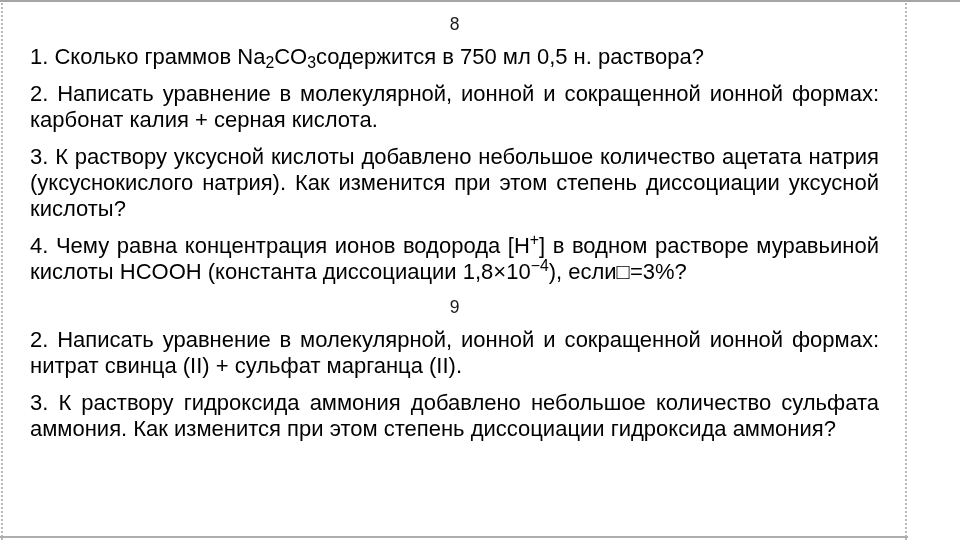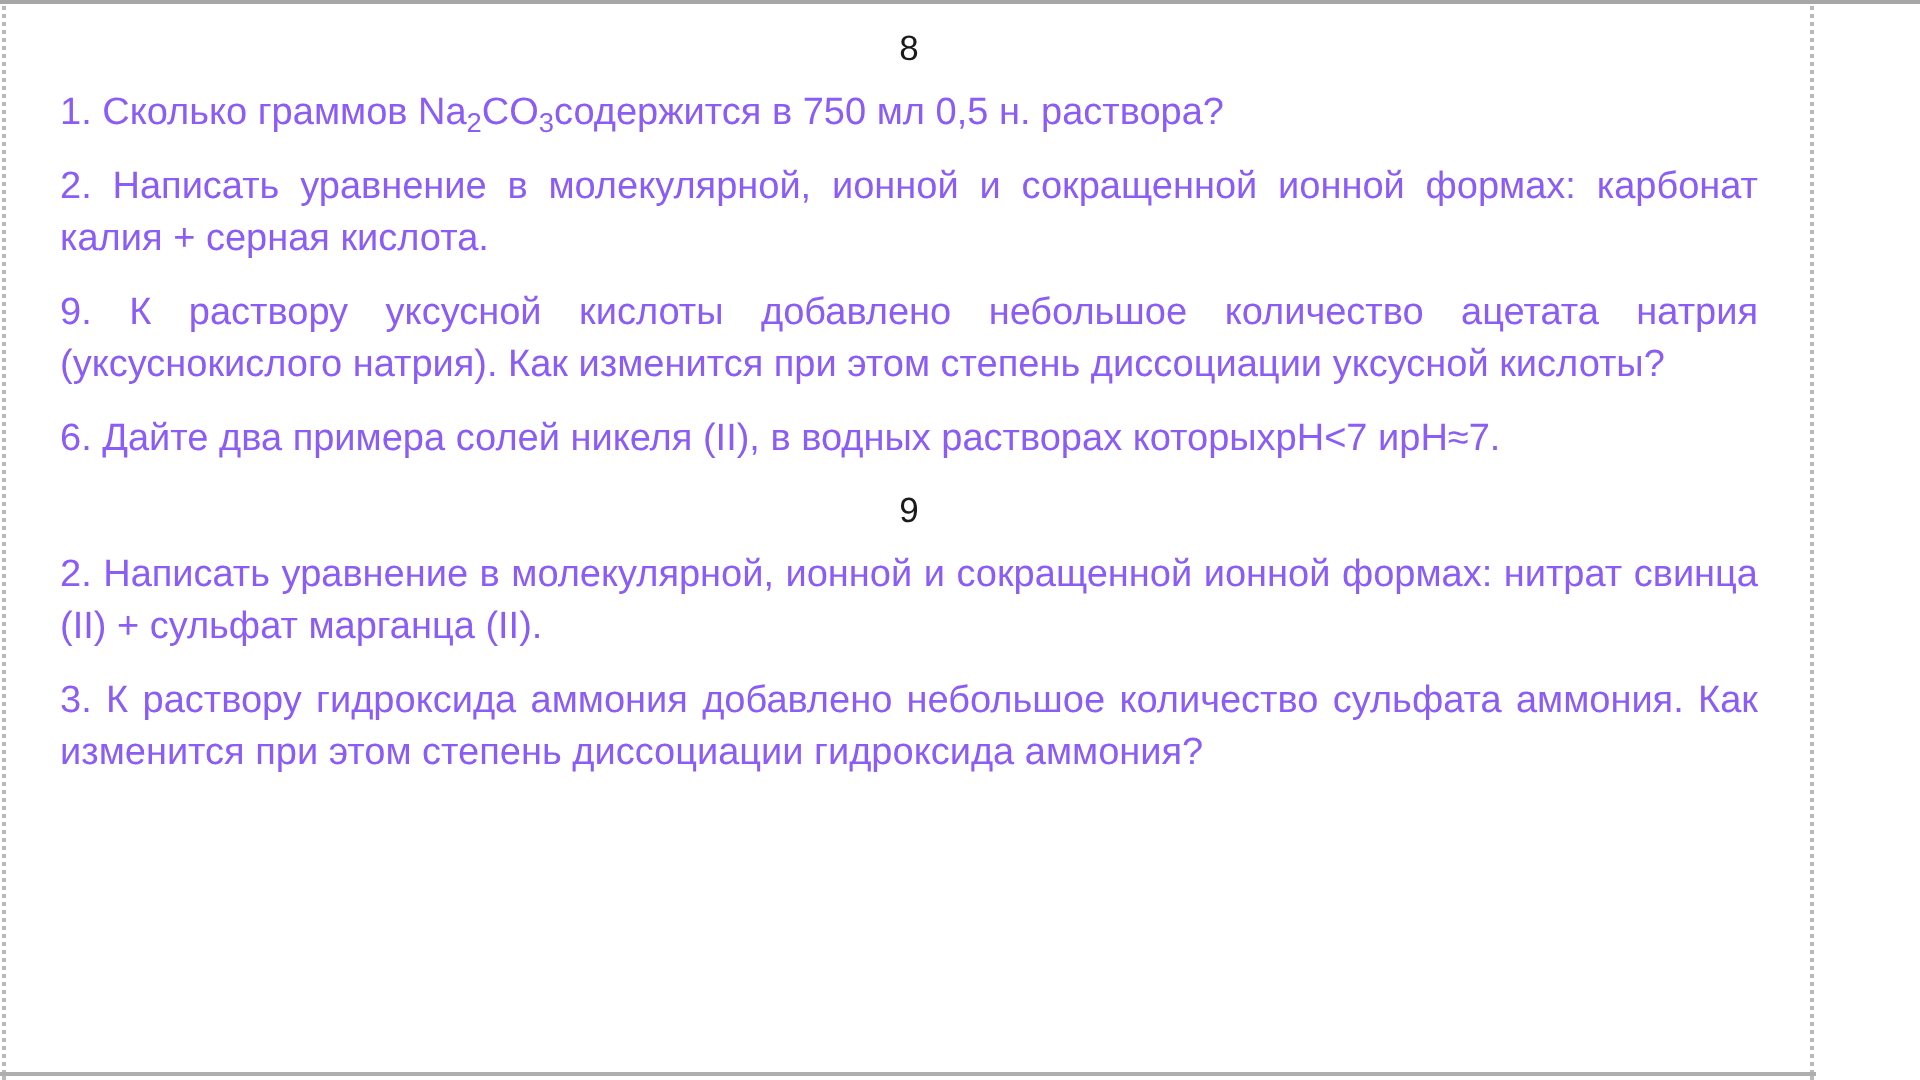--- a/index.html
+++ b/index.html
@@ -47,9 +47,9 @@
     margin: 5px 0 9px 0;
   }
   .question {
-    font-size: 19px;
+    font-size: 22px;
     line-height: 26px;
-    color: #8b5cf6;
+    color: #000000;
     text-align: justify;
     margin: 0 0 11px 0;
   }

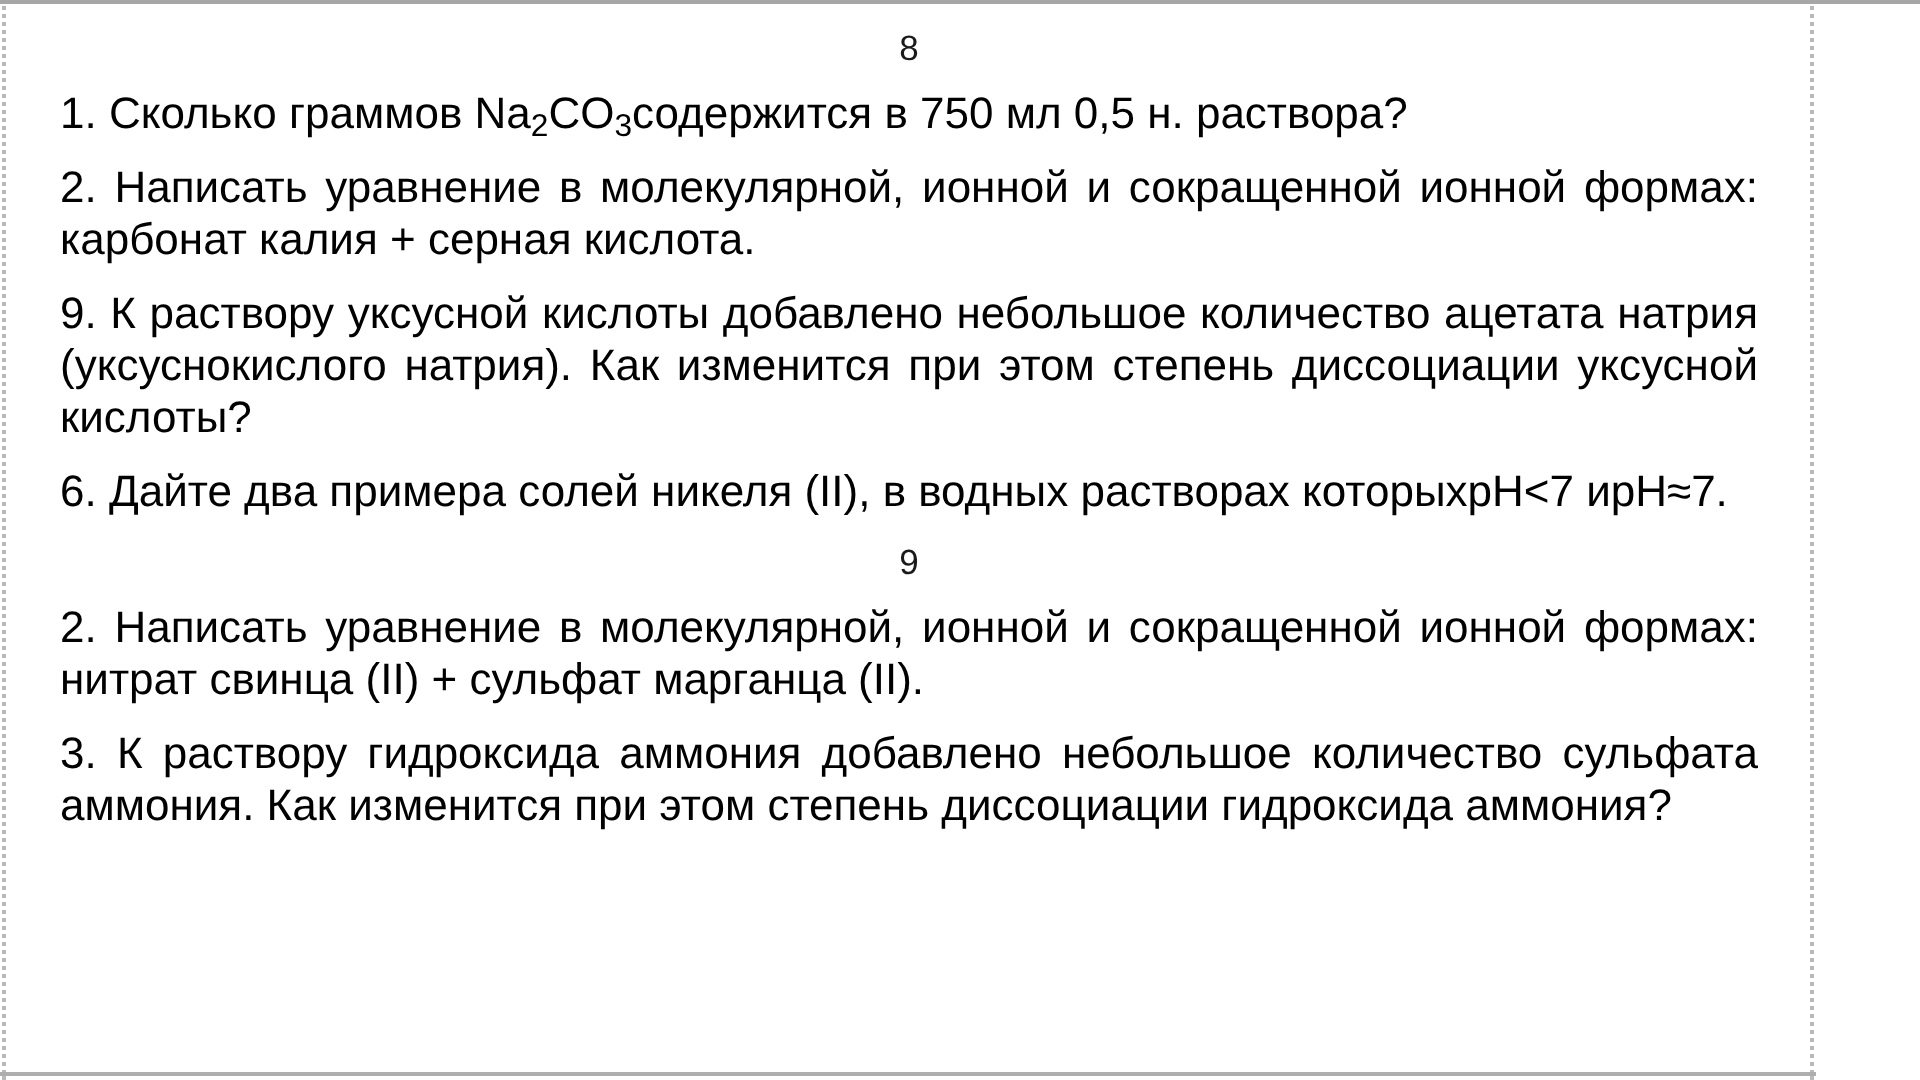--- a/index.html
+++ b/index.html
@@ -72,7 +72,7 @@
       <div class="section-header">8</div>
       <p class="question">1. Сколько граммов Na<sub>2</sub>CO<sub>3</sub>содержится в 750 мл 0,5 н. раствора?</p>
       <p class="question">2. Написать уравнение в молекулярной, ионной и сокращенной ионной формах: карбонат калия + серная кислота.</p>
-      <p class="question">9. К раствору уксусной кислоты добавлено небольшое количество ацетата натрия (уксуснокислого натрия). Как изменится при этом степень диссоциации уксусной кислоты?</p>
+      <p class="question">3. К раствору уксусной кислоты добавлено небольшое количество ацетата натрия (уксуснокислого натрия). Как изменится при этом степень диссоциации уксусной кислоты?</p>
       <p class="question">6. Дайте два примера солей никеля (II), в водных растворах которыхpH&lt;7 иpH≈7.</p>
       <div class="section-header">9</div>
       <p class="question">2. Написать уравнение в молекулярной, ионной и сокращенной ионной формах: нитрат свинца (II) + сульфат марганца (II).</p>

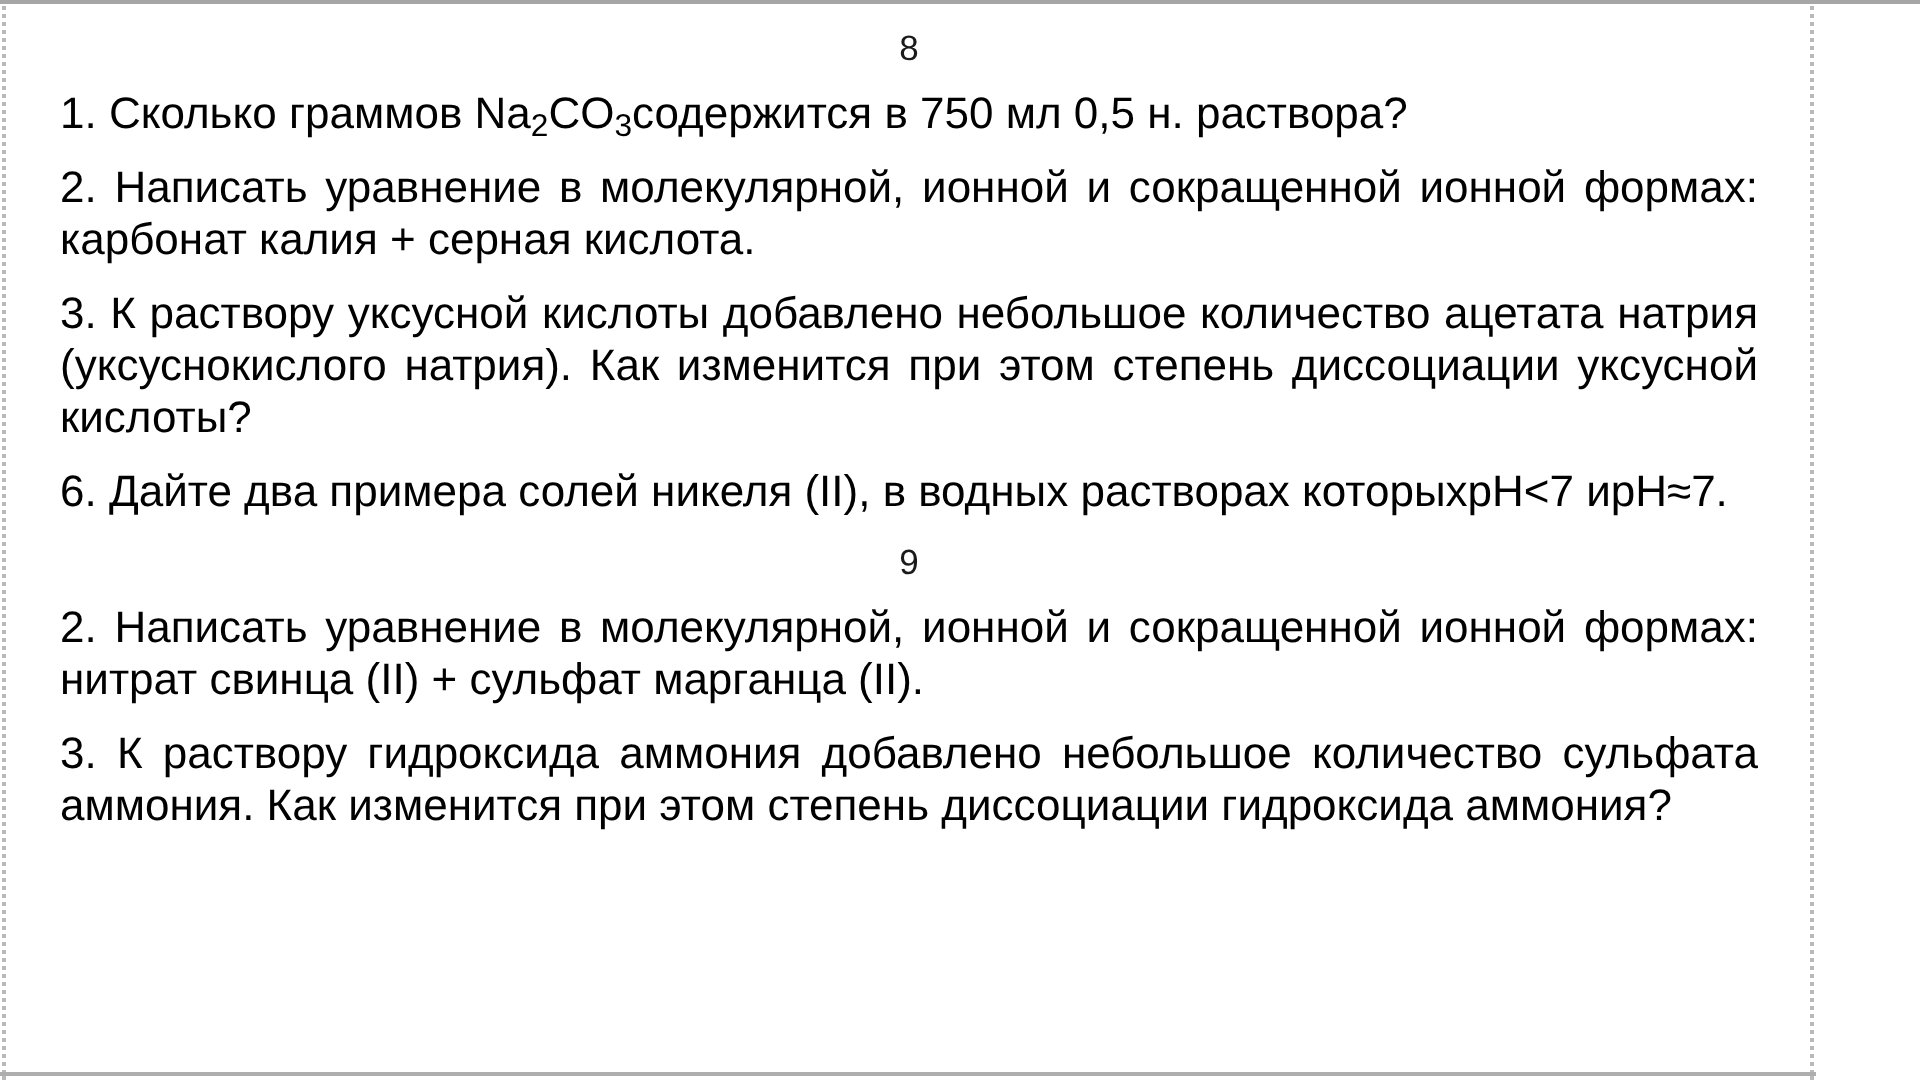--- a/index.html
+++ b/index.html
@@ -73,6 +73,7 @@
       <p class="question">1. Сколько граммов Na<sub>2</sub>CO<sub>3</sub>содержится в 750 мл 0,5 н. раствора?</p>
       <p class="question">2. Написать уравнение в молекулярной, ионной и сокращенной ионной формах: карбонат калия + серная кислота.</p>
       <p class="question">3. К раствору уксусной кислоты добавлено небольшое количество ацетата натрия (уксуснокислого натрия). Как изменится при этом степень диссоциации уксусной кислоты?</p>
+      <p class="question">4. Чему равна концентрация ионов водорода [H<sup>+</sup>] в водном растворе муравьиной кислоты HCOOH (константа диссоциации 1,8×10<sup>−4</sup>), если□=3%?</p>
       <p class="question">6. Дайте два примера солей никеля (II), в водных растворах которыхpH&lt;7 иpH≈7.</p>
       <div class="section-header">9</div>
       <p class="question">2. Написать уравнение в молекулярной, ионной и сокращенной ионной формах: нитрат свинца (II) + сульфат марганца (II).</p>

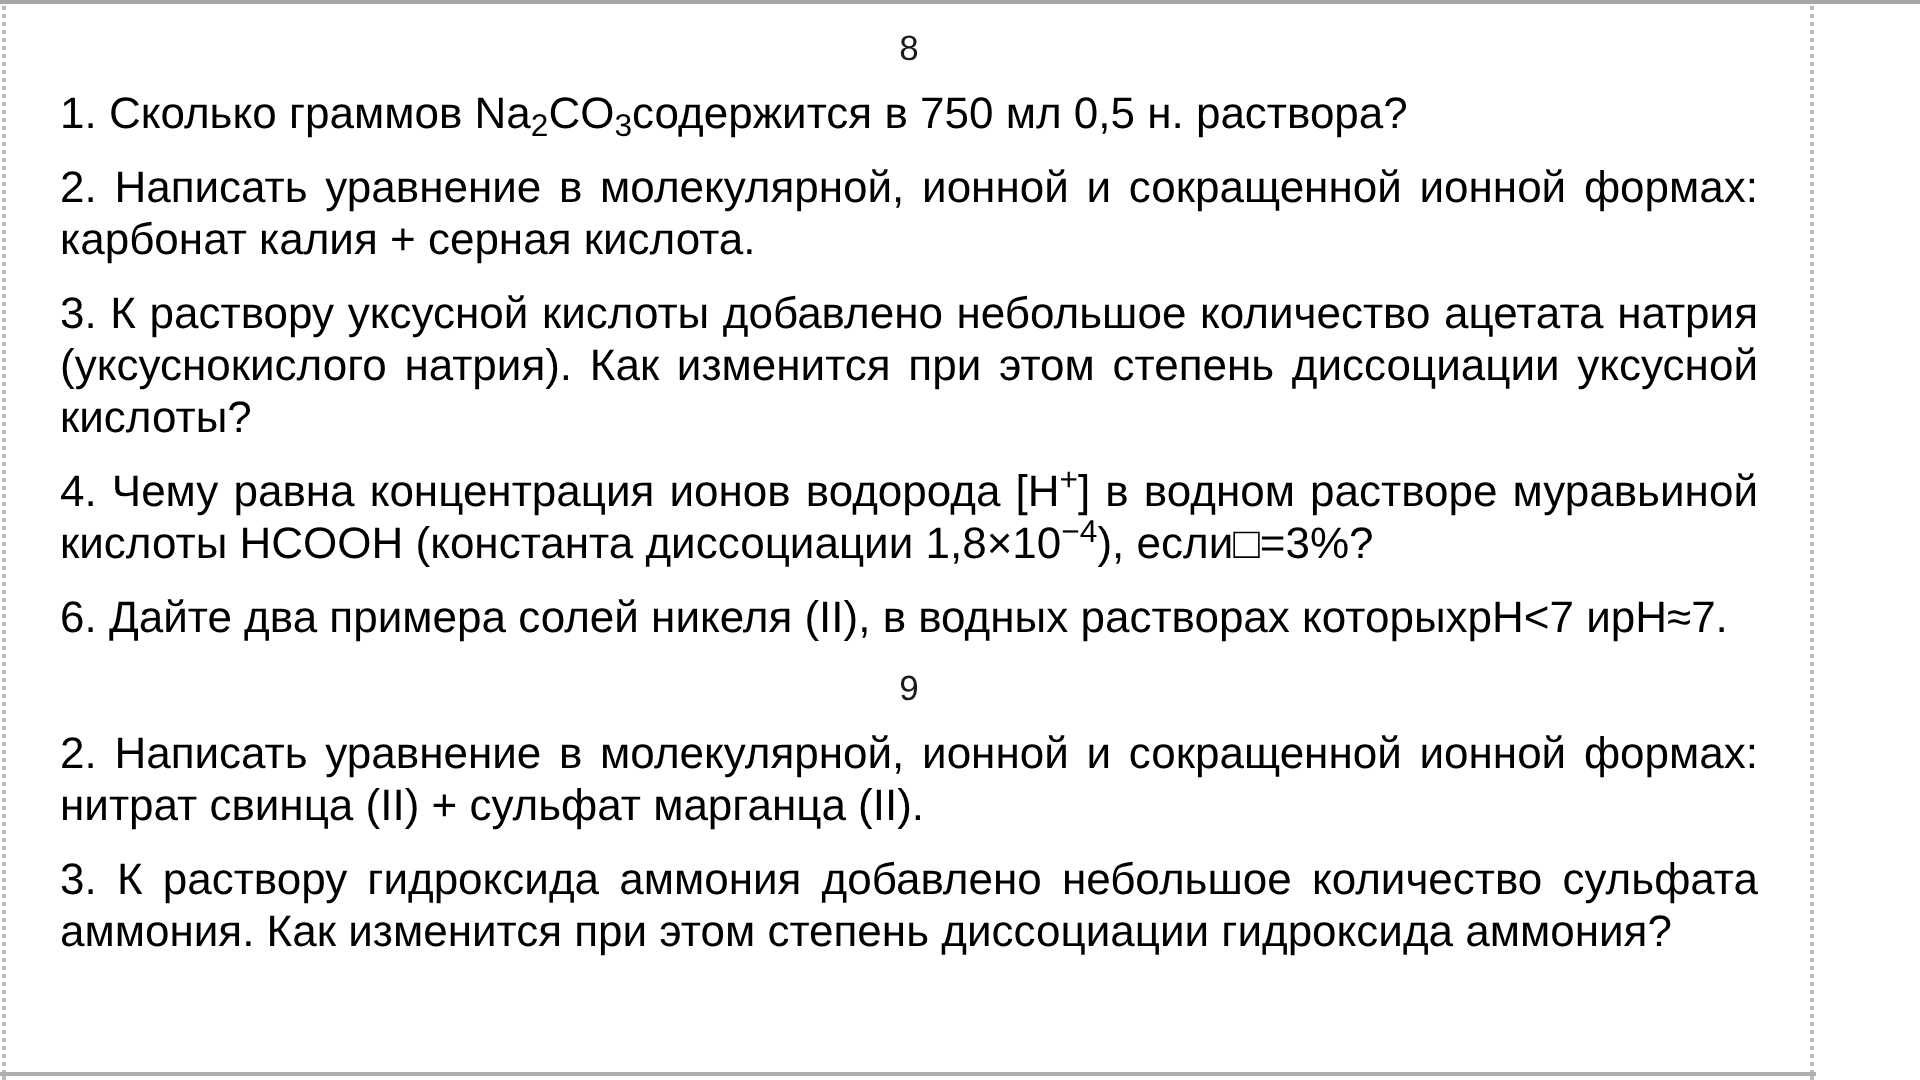--- a/index.html
+++ b/index.html
@@ -74,7 +74,6 @@
       <p class="question">2. Написать уравнение в молекулярной, ионной и сокращенной ионной формах: карбонат калия + серная кислота.</p>
       <p class="question">3. К раствору уксусной кислоты добавлено небольшое количество ацетата натрия (уксуснокислого натрия). Как изменится при этом степень диссоциации уксусной кислоты?</p>
       <p class="question">4. Чему равна концентрация ионов водорода [H<sup>+</sup>] в водном растворе муравьиной кислоты HCOOH (константа диссоциации 1,8×10<sup>−4</sup>), если□=3%?</p>
-      <p class="question">6. Дайте два примера солей никеля (II), в водных растворах которыхpH&lt;7 иpH≈7.</p>
       <div class="section-header">9</div>
       <p class="question">2. Написать уравнение в молекулярной, ионной и сокращенной ионной формах: нитрат свинца (II) + сульфат марганца (II).</p>
       <p class="question">3. К раствору гидроксида аммония добавлено небольшое количество сульфата аммония. Как изменится при этом степень диссоциации гидроксида аммония?</p>

